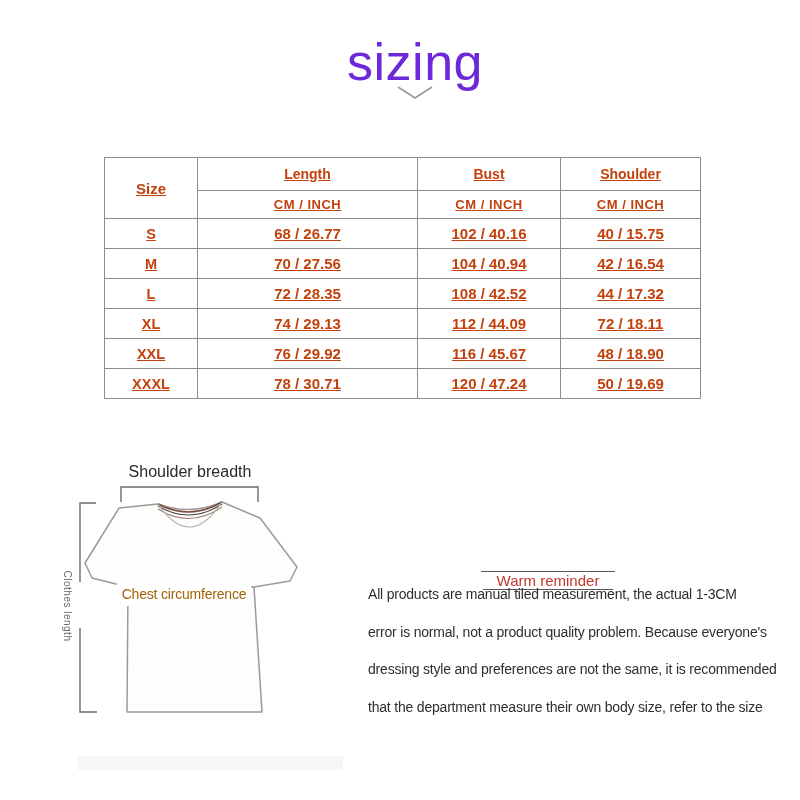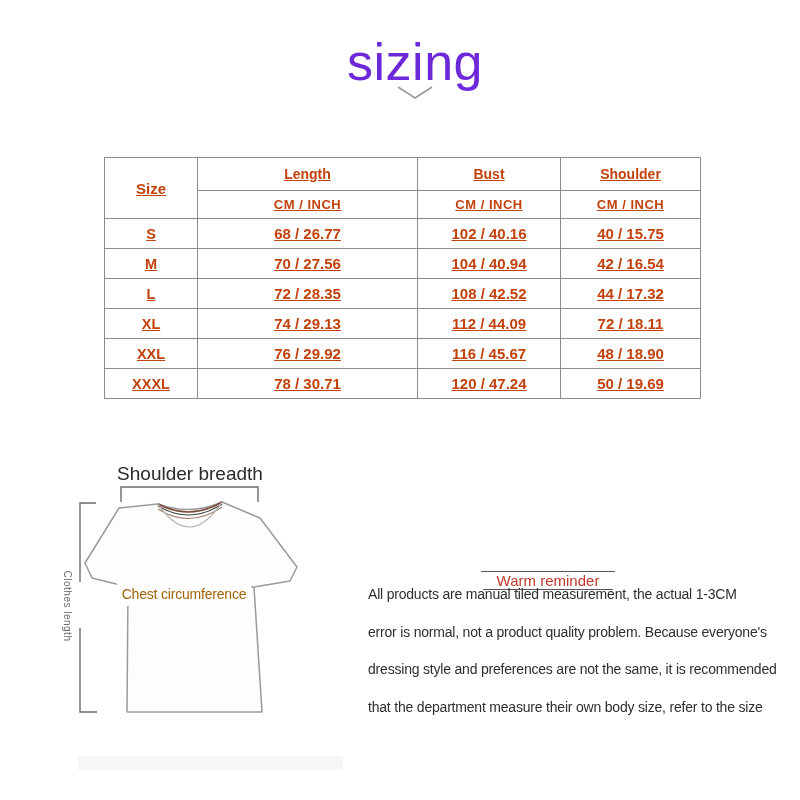--- a/index.html
+++ b/index.html
@@ -34,7 +34,7 @@
   
   .shoulder-label{
     left:190px;top:463px;transform:translateX(-50%);
-    font-size:19px;color:#2a2a2a;white-space:nowrap;
+    font-size:16px;color:#2a2a2a;white-space:nowrap;
   }
   .chest-label{
     left:184px;top:583px;transform:translateX(-50%);

